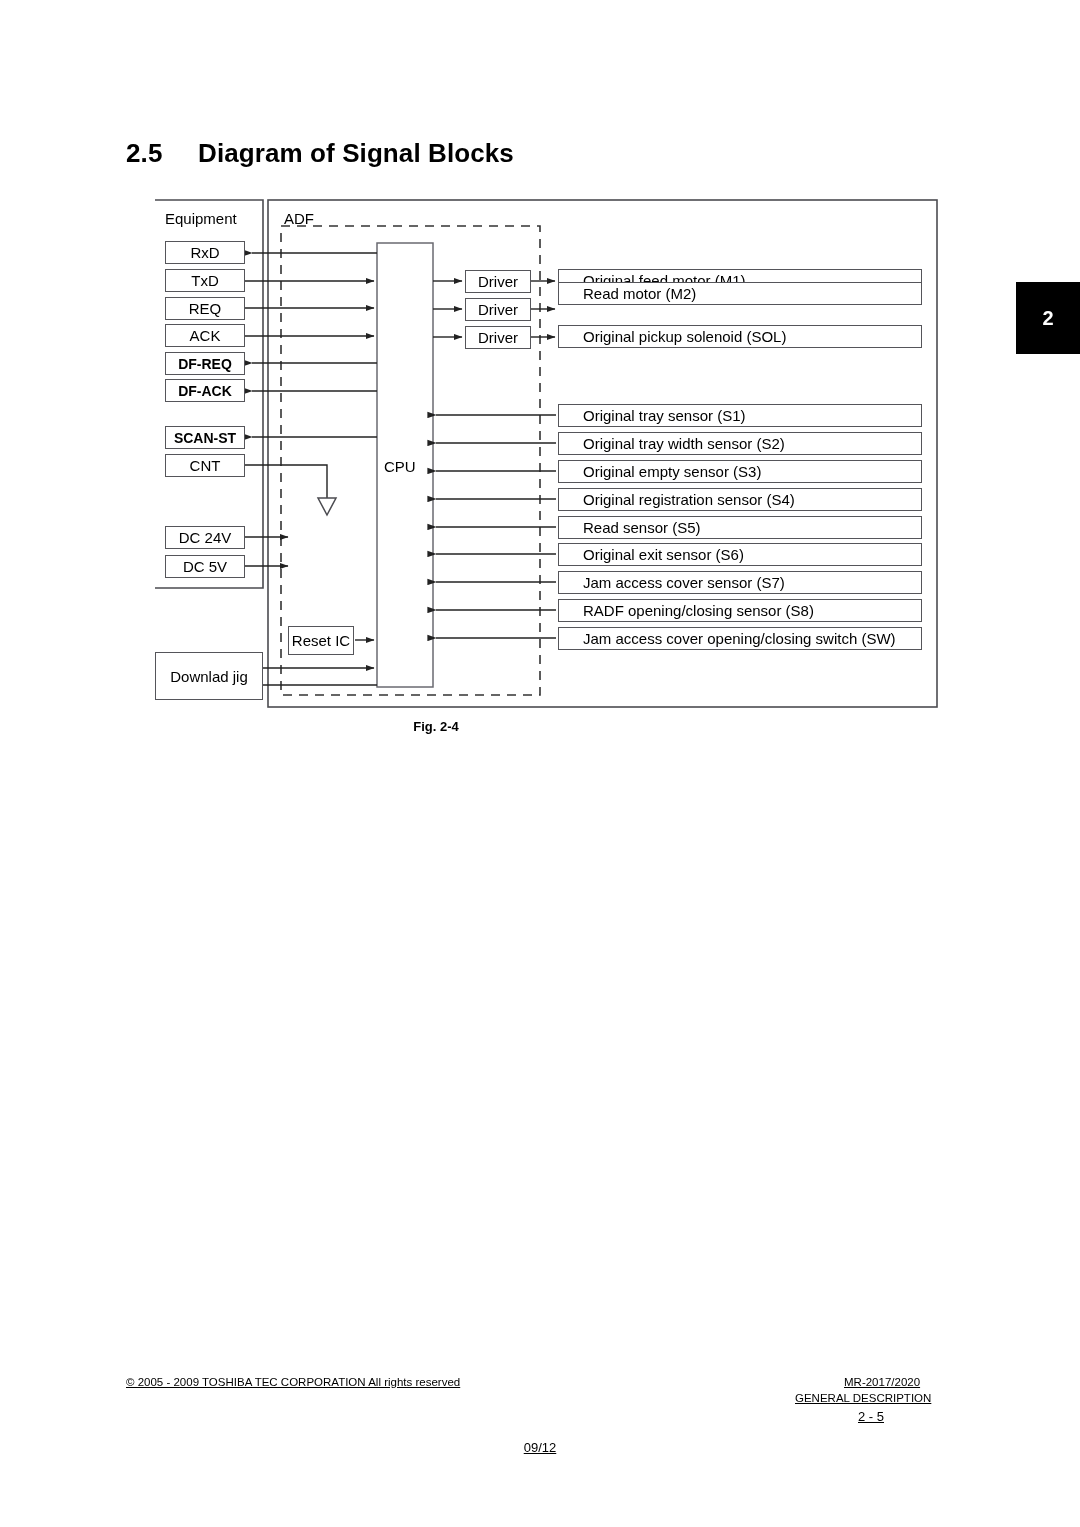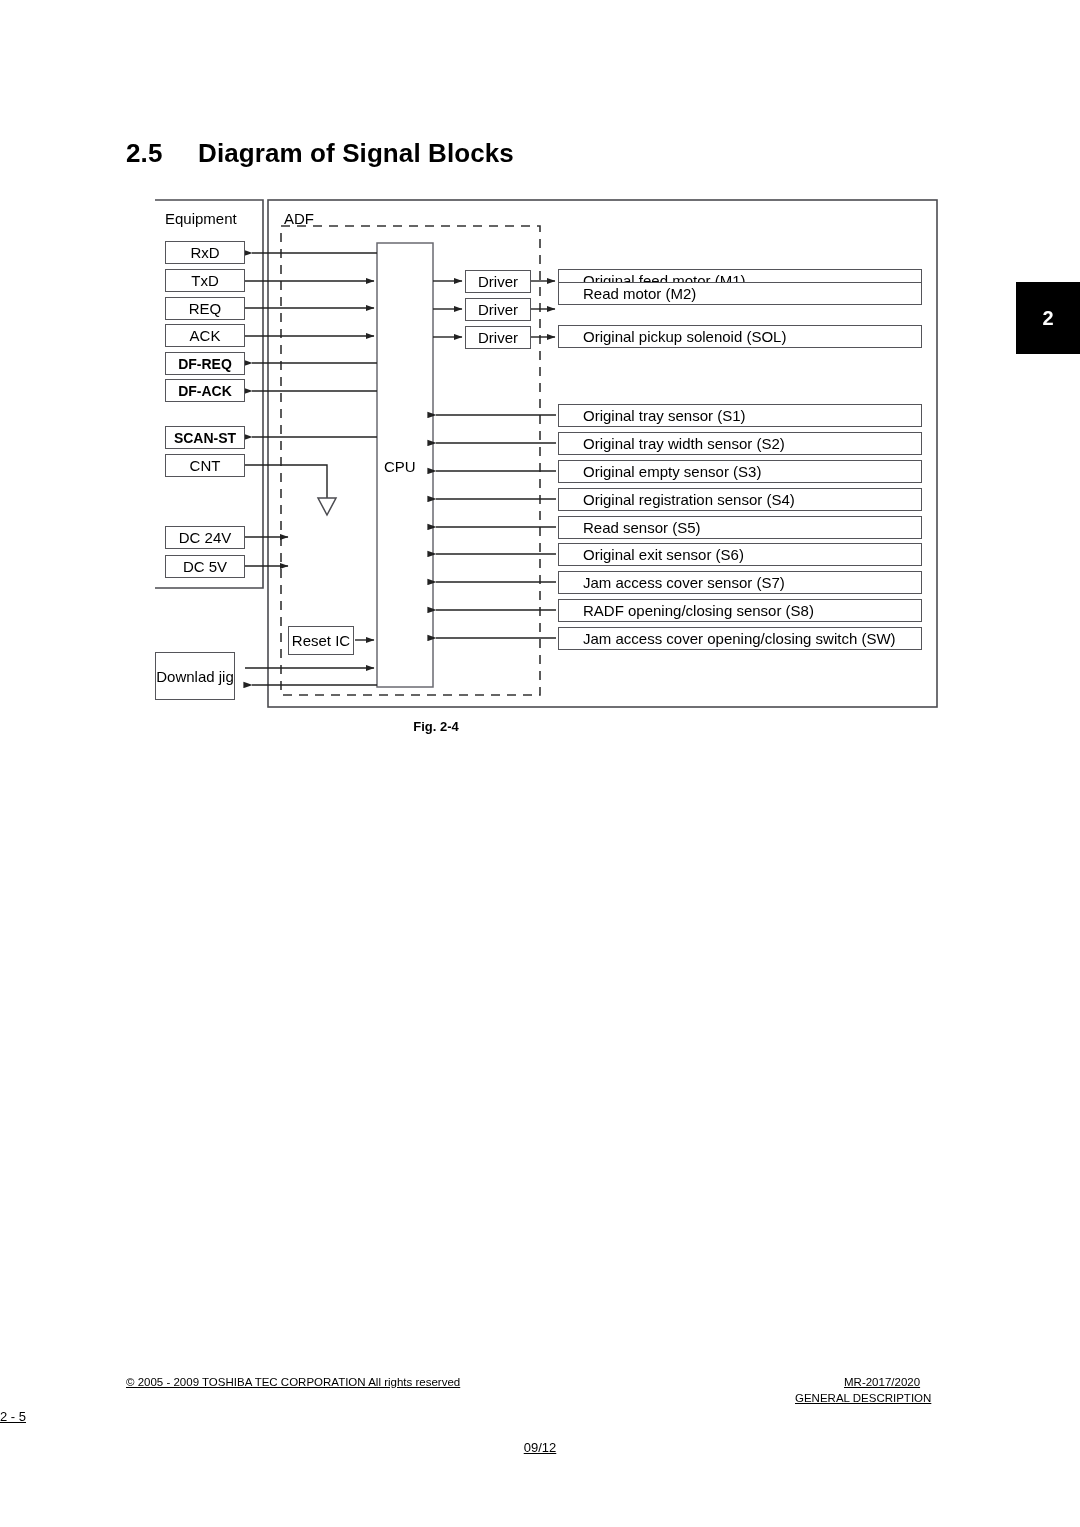--- a/index.html
+++ b/index.html
@@ -161,7 +161,7 @@
     <div class="bx c sig" style="top:526px;">DC 24V</div>
     <div class="bx c sig" style="top:555px;">DC 5V</div>
 
-    <div class="bx c" style="left:155px;top:652px;width:80px;height:48px;">Downlad jig</div>
+    <div class="bx c" style="left:155px;top:652px;width:108px;height:48px;">Downlad jig</div>
 
     <div class="bx c" style="left:288px;top:626px;width:66px;height:29px;text-align:center;">Reset IC</div>
 

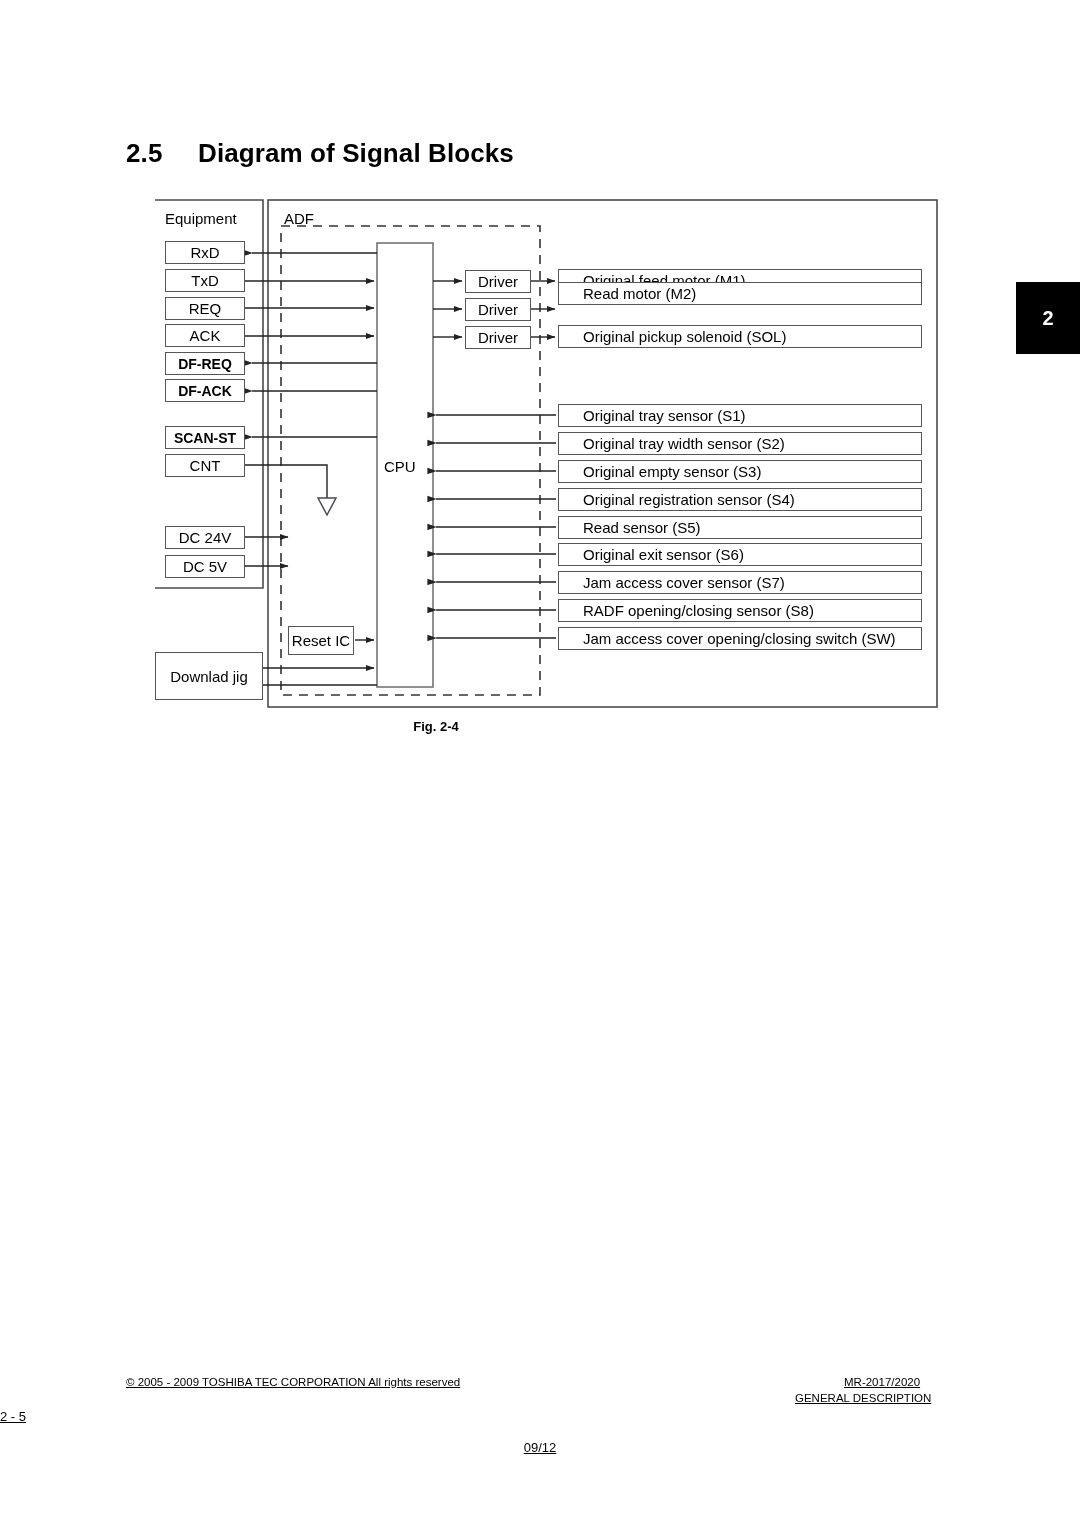--- a/index.html
+++ b/index.html
@@ -57,7 +57,7 @@
   #foot-copy{left:126px;top:1376px;}
   #foot-model{left:844px;top:1376px;}
   #foot-sect{left:795px;top:1392px;}
-  #foot-page{left:0;top:1409px;width:884px;text-align:left;font-size:13px;}
+  #foot-page{left:0;top:1409px;width:884px;text-align:right;font-size:13px;}
   #foot-date{left:0;top:1440px;width:1080px;text-align:center;font-size:13px;}
 </style>
 </head>

